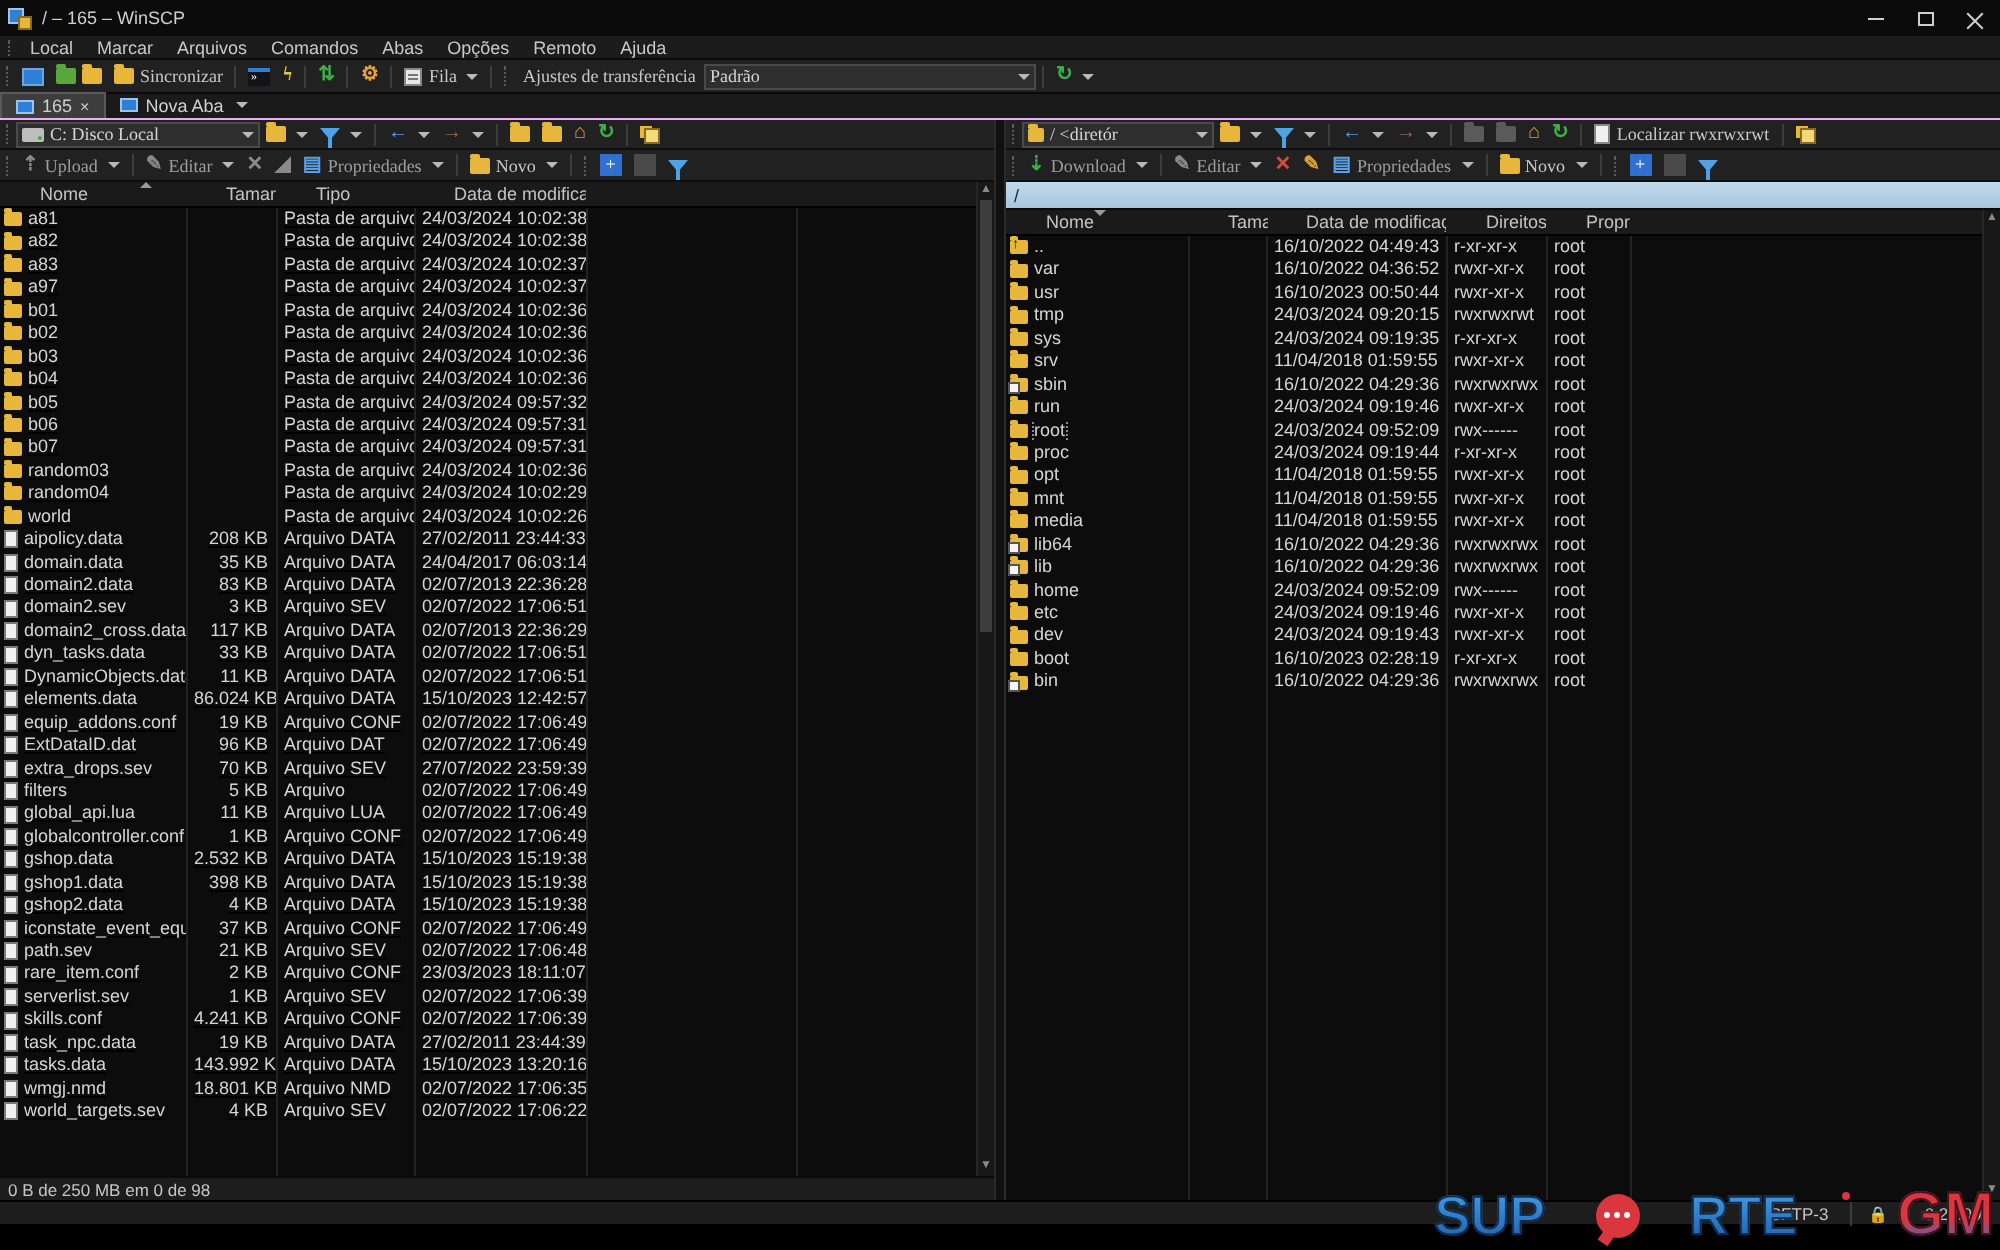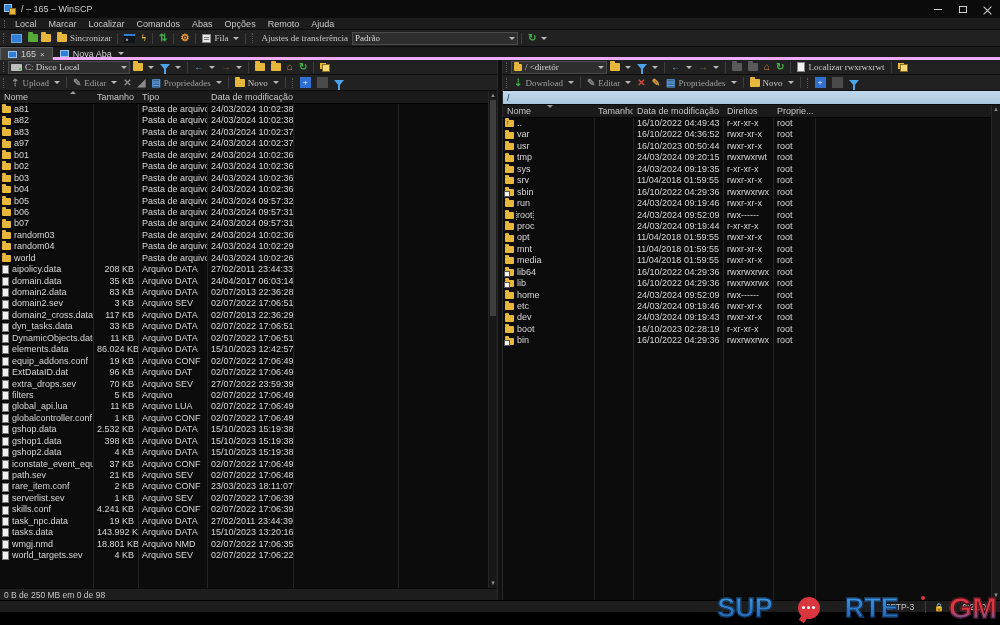--- a/index.html
+++ b/index.html
@@ -166,7 +166,7 @@
 
   <div class="menubar">
     <span class="grip"></span>
-    <span id="menu-items"><span class="menu-item">Local</span><span class="menu-item">Marcar</span><span class="menu-item">Localizar</span><span class="menu-item">Comandos</span><span class="menu-item">Abas</span><span class="menu-item">Opções</span><span class="menu-item">Remoto</span><span class="menu-item">Ajuda</span></span>
+    <span id="menu-items"><span class="menu-item">Local</span><span class="menu-item">Marcar</span><span class="menu-item">Arquivos</span><span class="menu-item">Comandos</span><span class="menu-item">Abas</span><span class="menu-item">Opções</span><span class="menu-item">Remoto</span><span class="menu-item">Ajuda</span></span>
   </div>
 
   <div class="tb maintb">

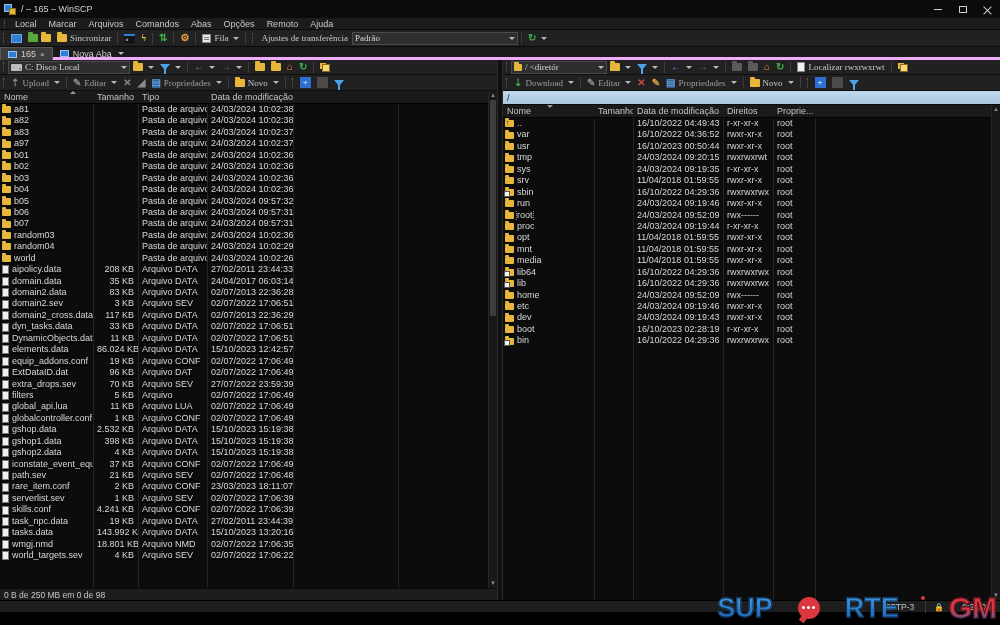--- a/index.html
+++ b/index.html
@@ -58,7 +58,7 @@
   .ic-box { width:11px; height:11px; background:#4a4a4a; flex:none; }
 
   
-  .tabbar { height:13px; background:#1a1a1a; display:flex; font-size:9px; color:#d0d0d0; border-bottom:3px solid #f0abfc; }
+  .tabbar { height:13px; background:#1a1a1a; display:flex; align-items:flex-end; font-size:9px; color:#d0d0d0; border-bottom:1px solid #f0abfc; }
   .tab { display:flex; align-items:center; gap:4px; padding:0 7px; height:13px; }
   .tab.active { background:#3d3d3d; border:1px solid #5a5a5a; border-bottom:none; }
   .tab .scr { width:9px; height:7px; background:#2f7fd6; border:1px solid #9cc4ea; flex:none; }

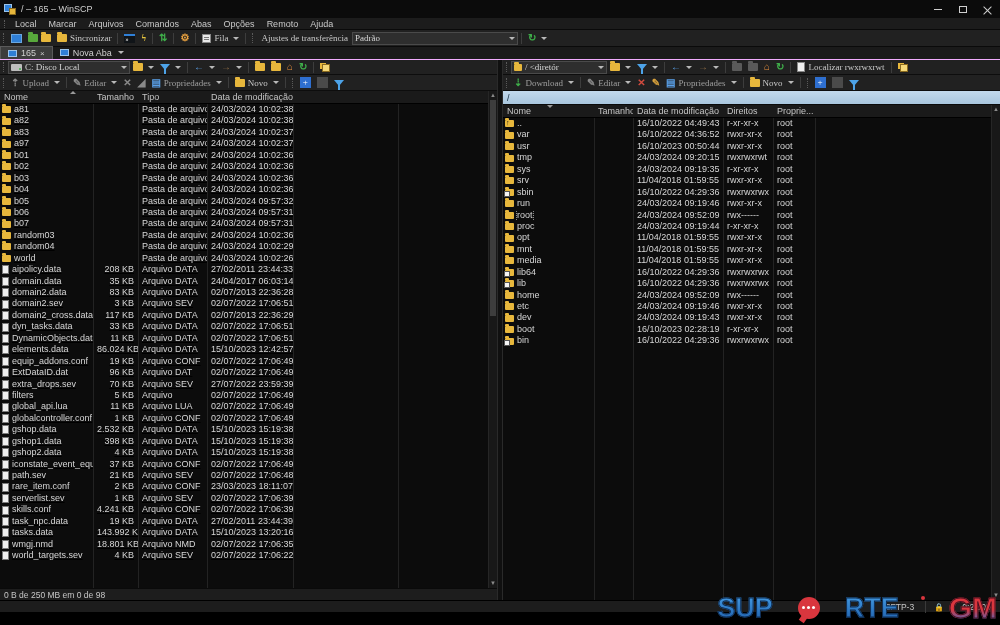--- a/index.html
+++ b/index.html
@@ -78,7 +78,7 @@
   .colheader { height:13px; background:#1a1a1a; color:#c4c4c4; font-size:9px; border-bottom:1px solid #000; position:relative; }
   .hl { display:grid; grid-template-columns:93px 45px 69px 86px 105px auto; height:13px; }
   .hr { display:grid; grid-template-columns:91px 39px 90px 50px 42px auto; height:13px; }
-  .hcell { line-height:13px; padding:0 4px; overflow:hidden; white-space:nowrap; }
+  .hcell { line-height:13px; padding:0 20px; overflow:hidden; white-space:nowrap; }
   .hcell.r { text-align:right; }
   .sortcaret { position:absolute; top:0px; width:0; height:0; border-left:3px solid transparent; border-right:3px solid transparent; }
   .sortcaret.up { border-bottom:3px solid #9a9a9a; left:70px; }

